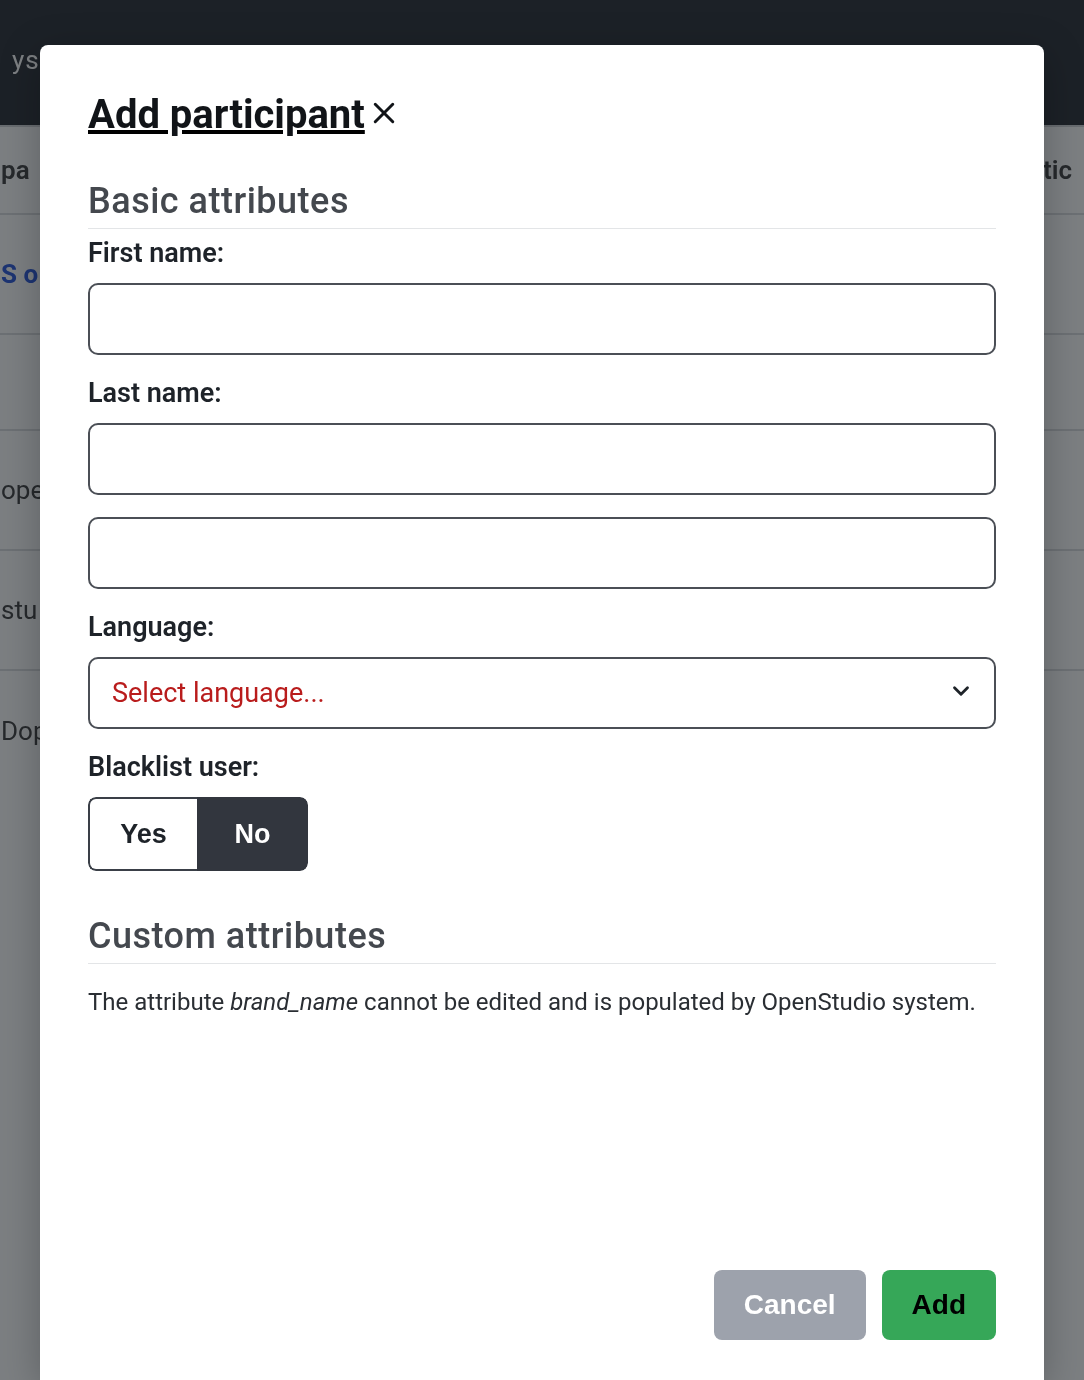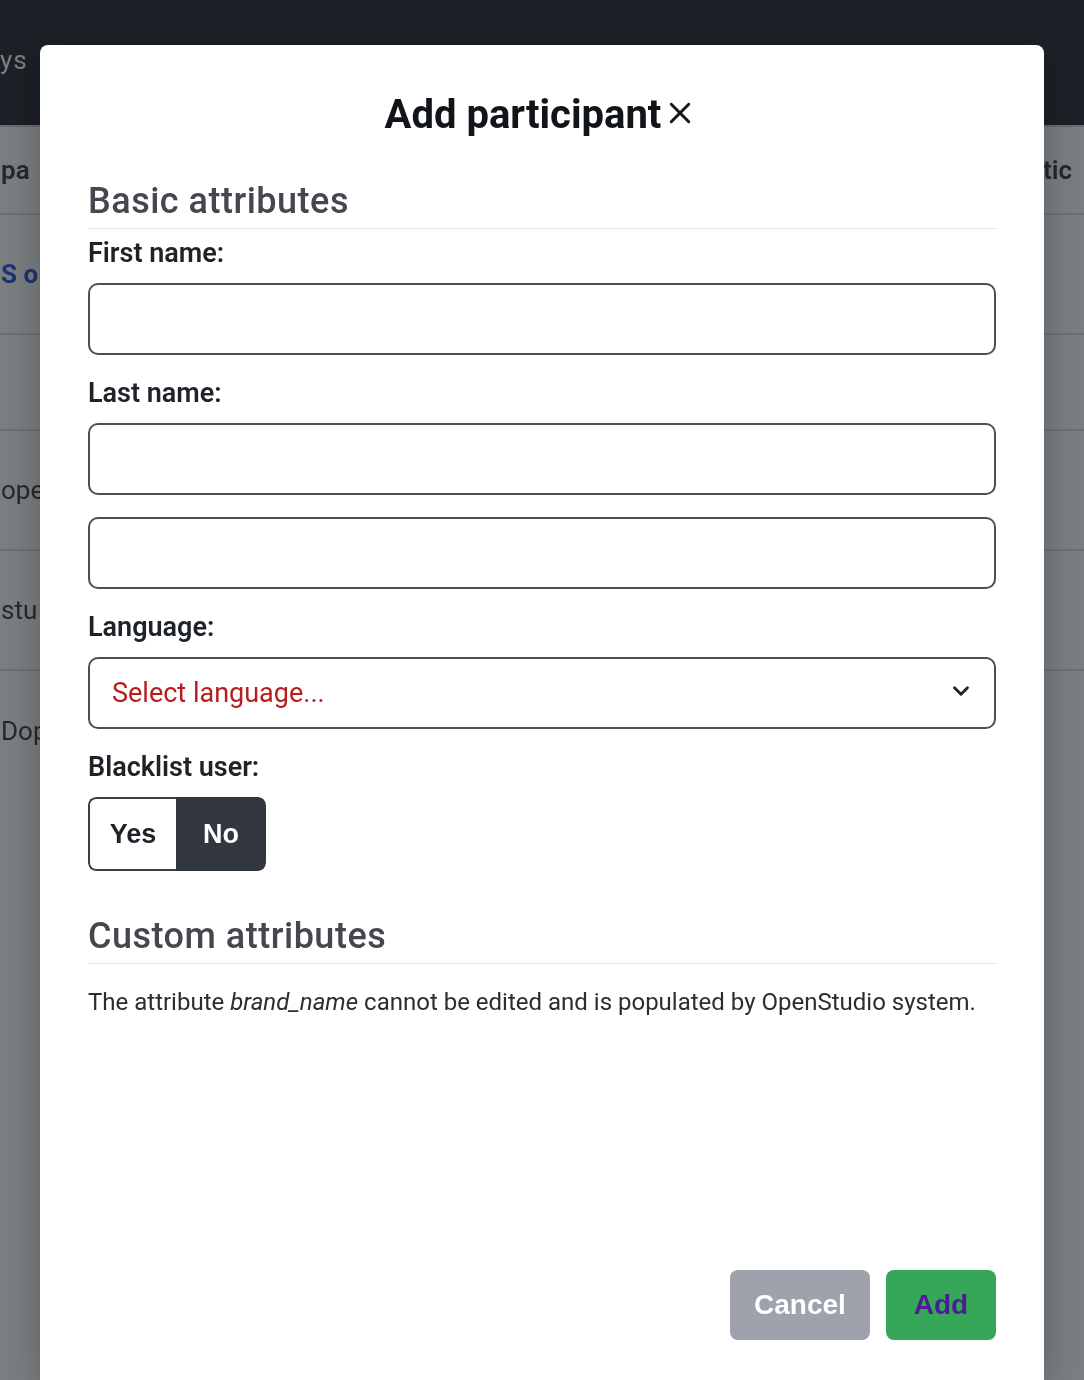--- a/index.html
+++ b/index.html
@@ -13,7 +13,7 @@
     background: #1b1f27;
     color: #fff;
   }
-  .bg-header .txt { position: absolute; top: 45px; left: 0; font-size: 26px; letter-spacing: 1px; }
+  .bg-header .txt { position: absolute; top: 45px; left: 12px; font-size: 26px; letter-spacing: 1px; }
   .bg-rows { position: absolute; top: 125px; left: 0; right: 0; bottom: 0; }
   .bg-row { height: 120px; border-bottom: 2px solid #d9dbdd; background: #fff; font-size: 26px; color: #333; display:flex; align-items:center; padding-left:0; }
   .bg-row:first-child { height: 90px; border-top: 2px solid #cfd1d4; }

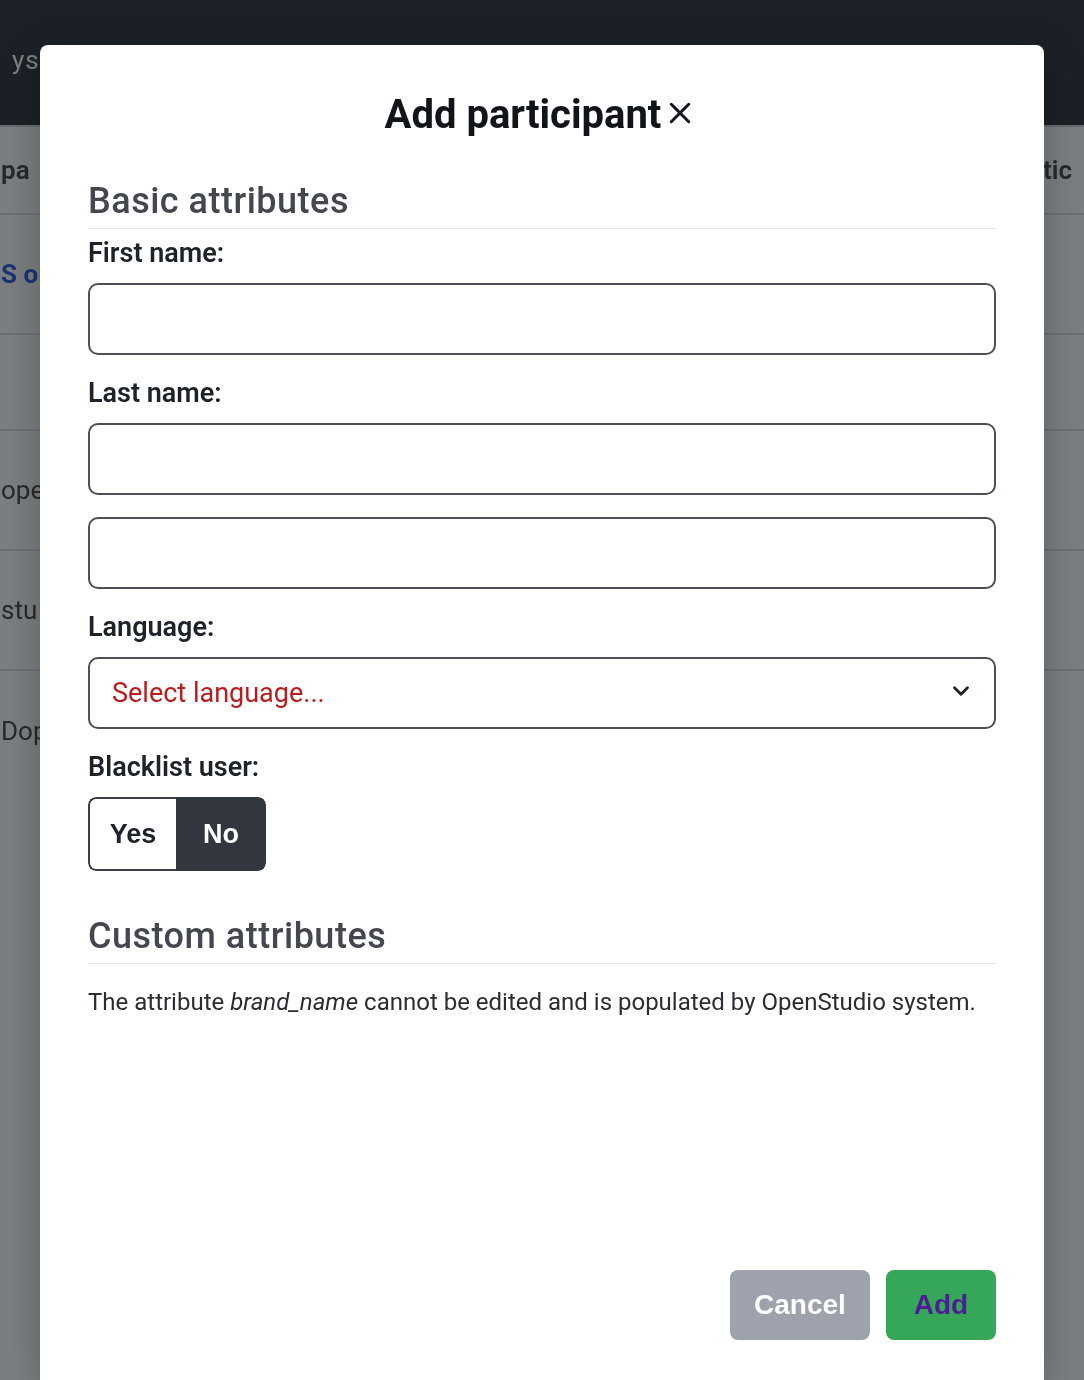--- a/index.html
+++ b/index.html
@@ -35,8 +35,9 @@
     box-shadow: 0 10px 40px rgba(0,0,0,0.25);
   }
   .modal-header {
-    display:flex; align-items:center; justify-content:center;
+    display:flex; align-items:center; justify-content:flex-start;
     margin-bottom: 42px;
+    text-decoration: underline;
   }
   .modal-title {
     font-size: 40px; font-weight: 700; color: #111418;

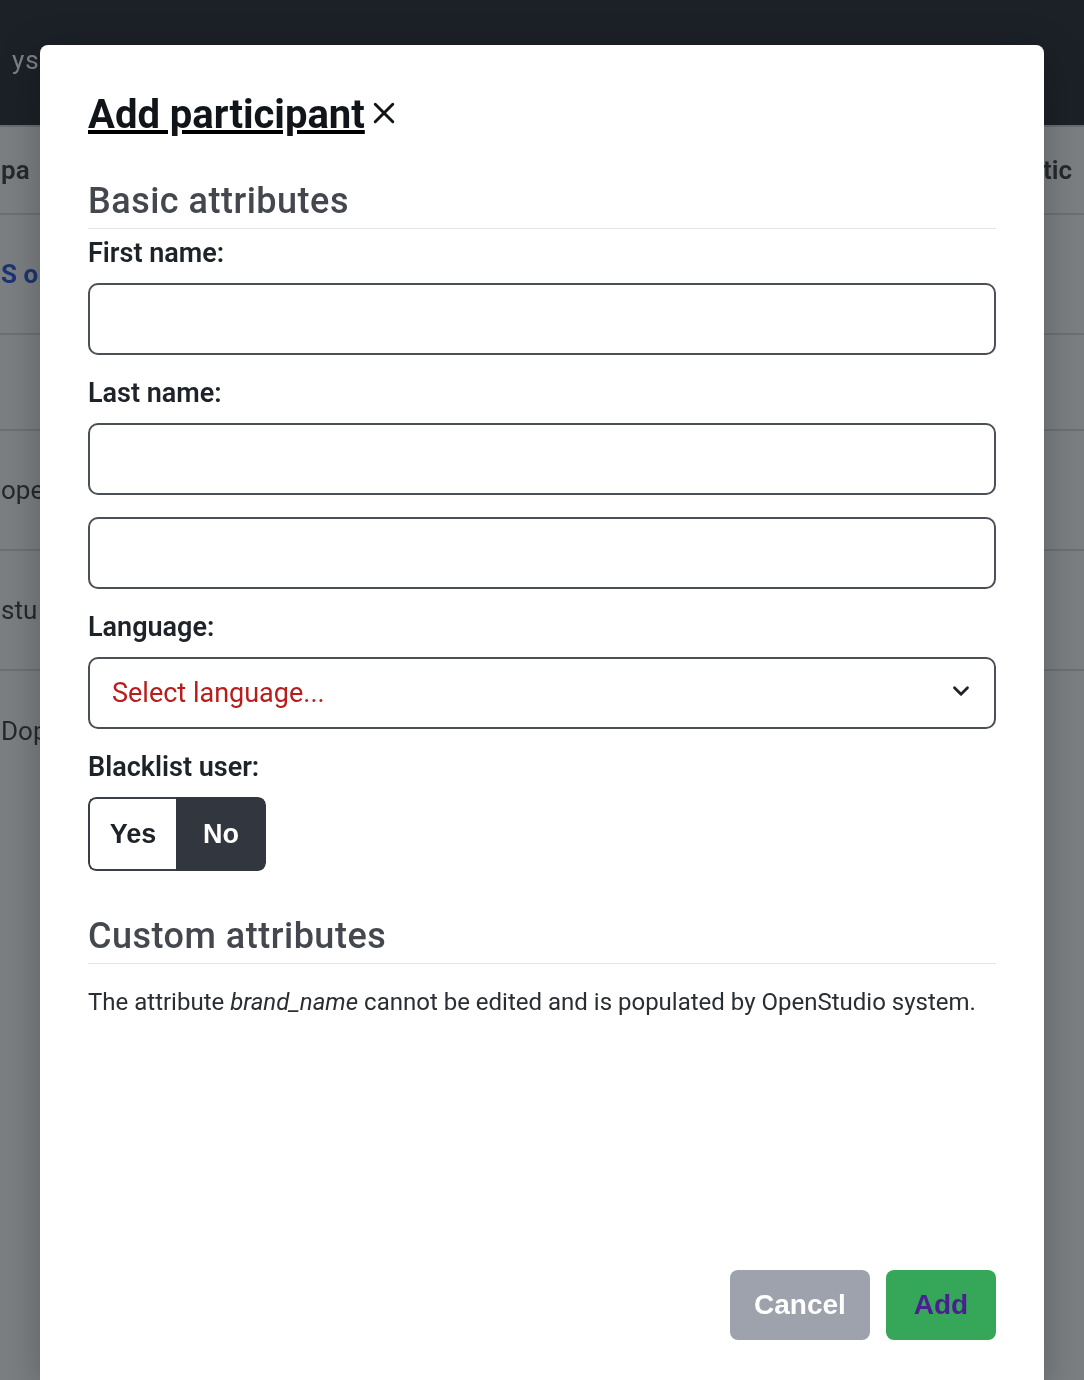--- a/index.html
+++ b/index.html
@@ -76,7 +76,7 @@
   }
   .chevron svg { width:26px; height:26px; }
 
-  .toggle-group { display:flex; width:178px; height:74px; border-radius:8px; overflow:hidden; }
+  .toggle-group { display:flex; width:220px; height:74px; border-radius:8px; overflow:hidden; }
   .toggle-btn {
     flex:1; border:2px solid #3a3f47; background:#fff; font-size:27px; font-weight:600; color:#1e2329;
     display:flex; align-items:center; justify-content:center; cursor:pointer;

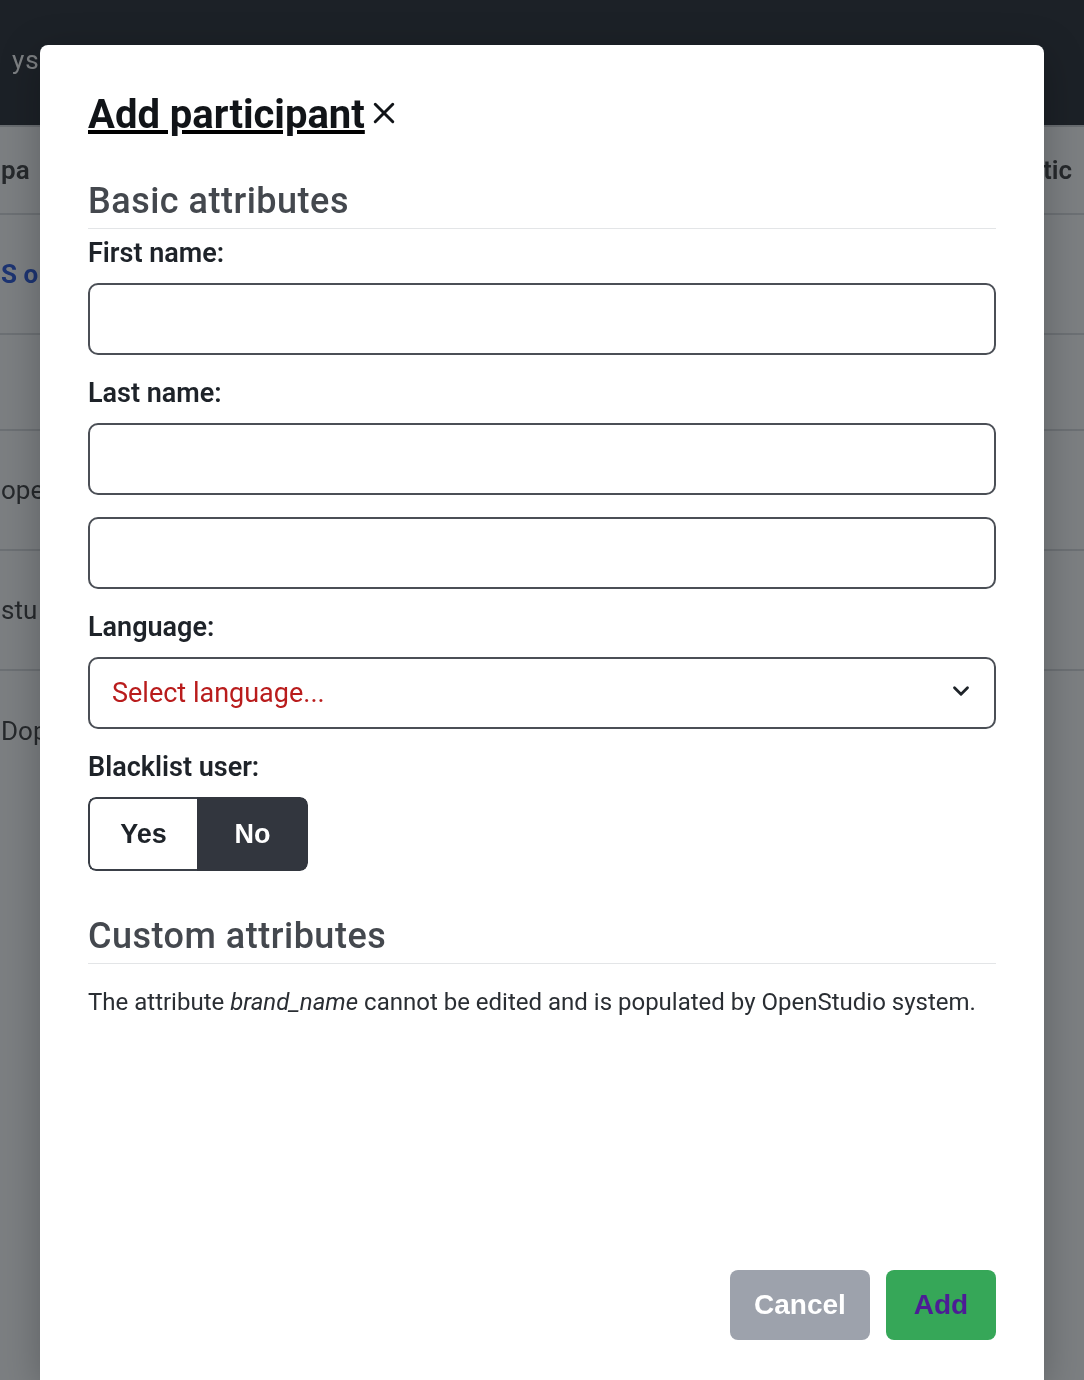--- a/index.html
+++ b/index.html
@@ -90,7 +90,7 @@
   .modal-footer { margin-top:auto; display:flex; justify-content:flex-end; gap:16px; padding-top:30px; }
   .btn {
     height: 70px; border:none; border-radius:8px; font-size:28px; font-weight:600;
-    padding: 0 20px; cursor:pointer; display:flex; align-items:center; justify-content:center;
+    padding: 0 30px; cursor:pointer; display:flex; align-items:center; justify-content:center;
   }
   .btn-cancel { background:#9da2ac; color:#fff; min-width:140px; }
   .btn-add { background:#36a758; color:#4c1d95; min-width:110px; }

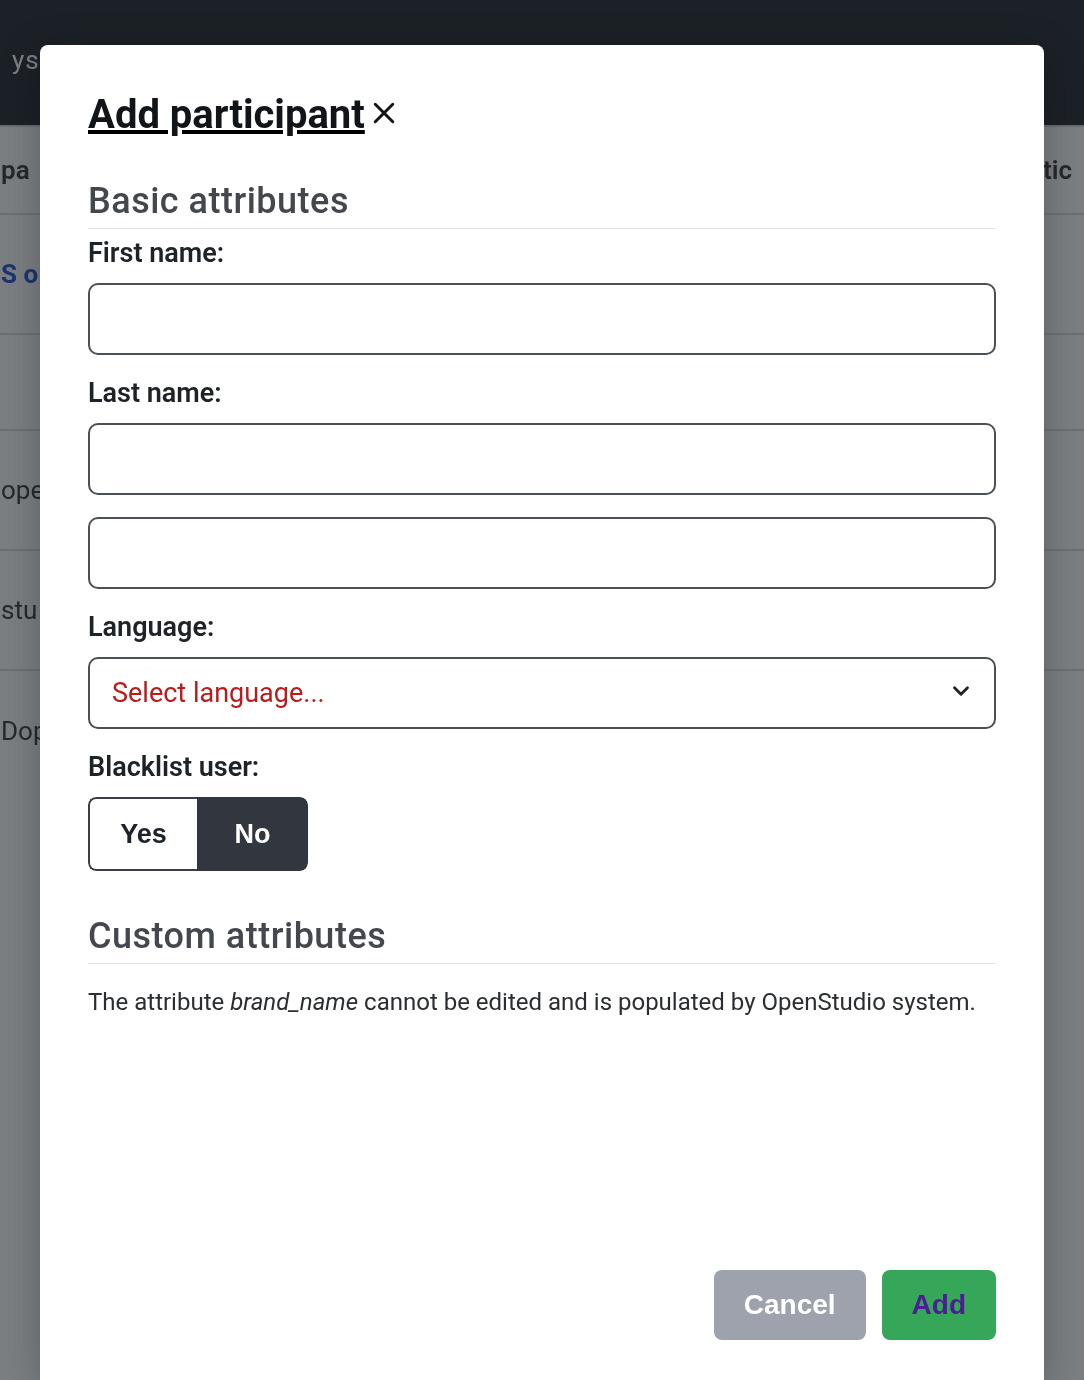--- a/index.html
+++ b/index.html
@@ -93,7 +93,7 @@
     padding: 0 30px; cursor:pointer; display:flex; align-items:center; justify-content:center;
   }
   .btn-cancel { background:#9da2ac; color:#fff; min-width:140px; }
-  .btn-add { background:#36a758; color:#4c1d95; min-width:110px; }
+  .btn-add { background:#36a758; color:#000000; min-width:110px; }
 </style>
 </head>
 <body>

